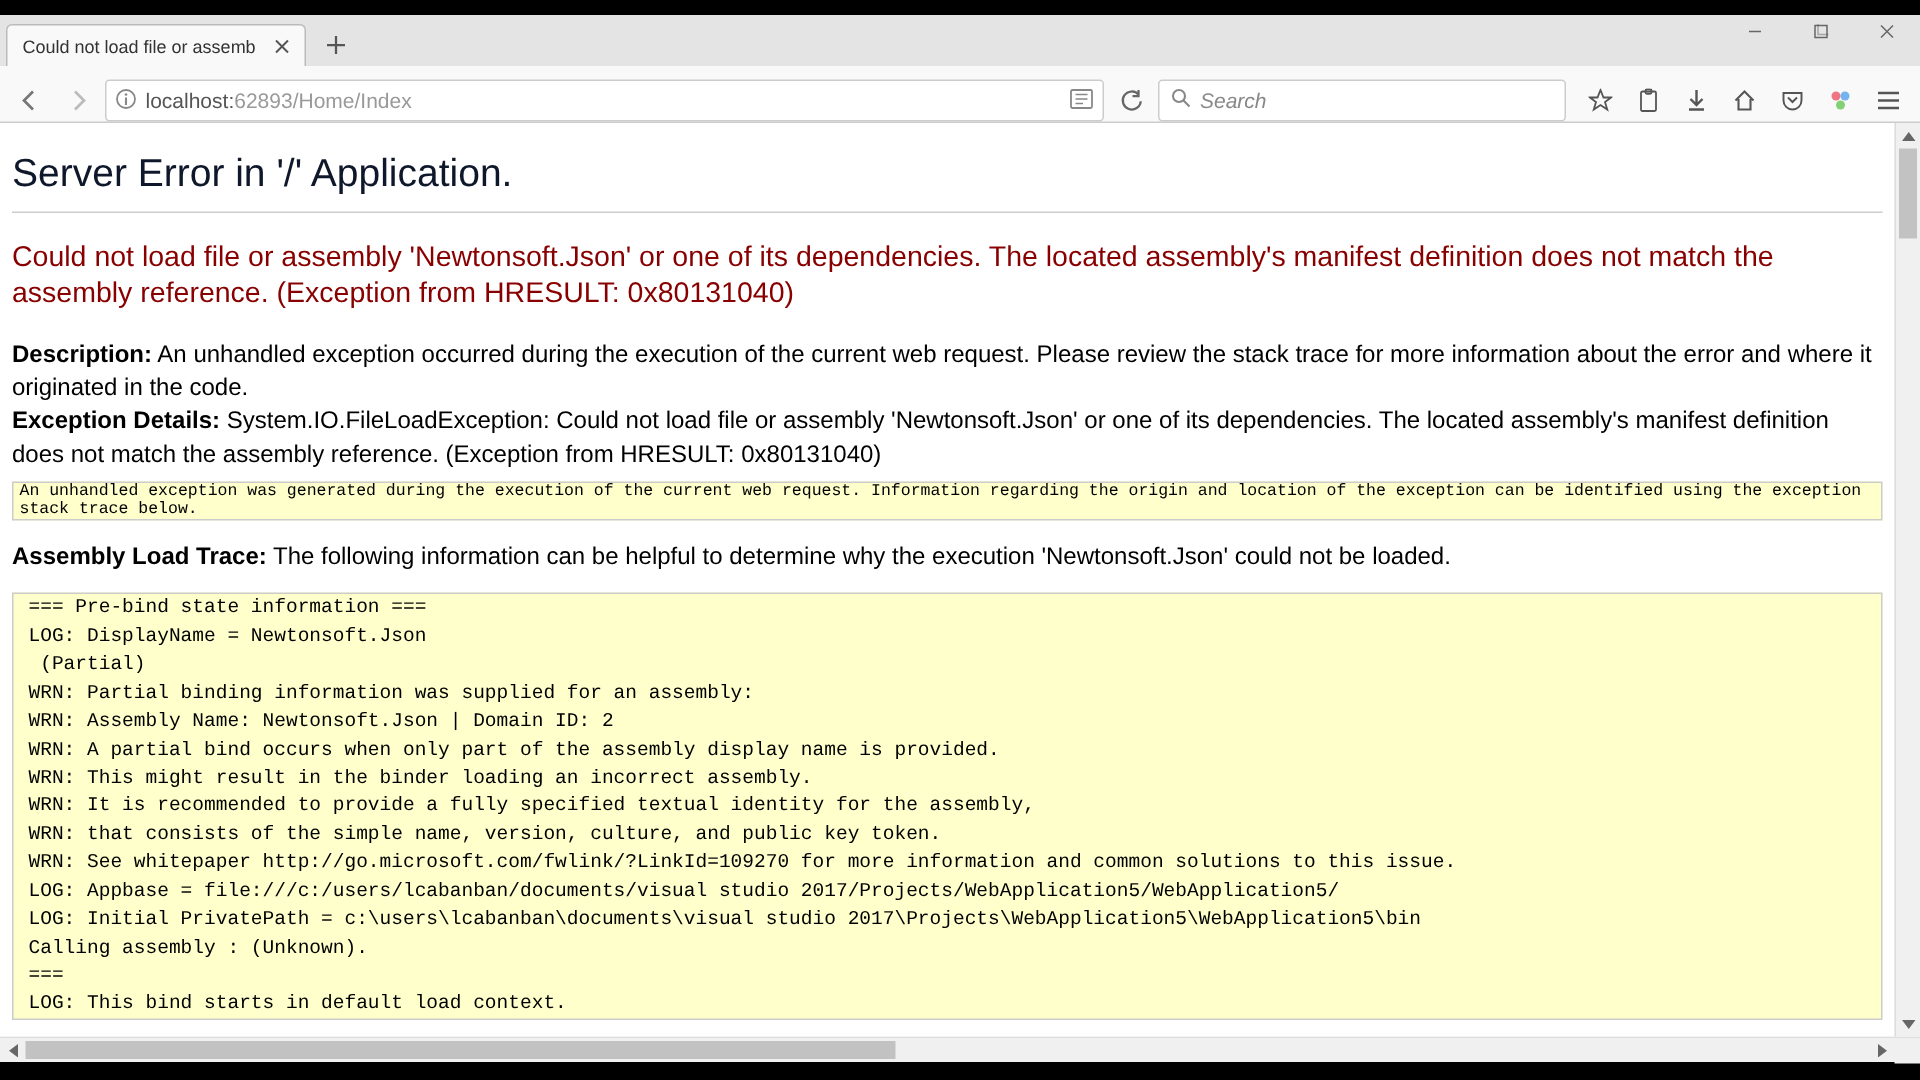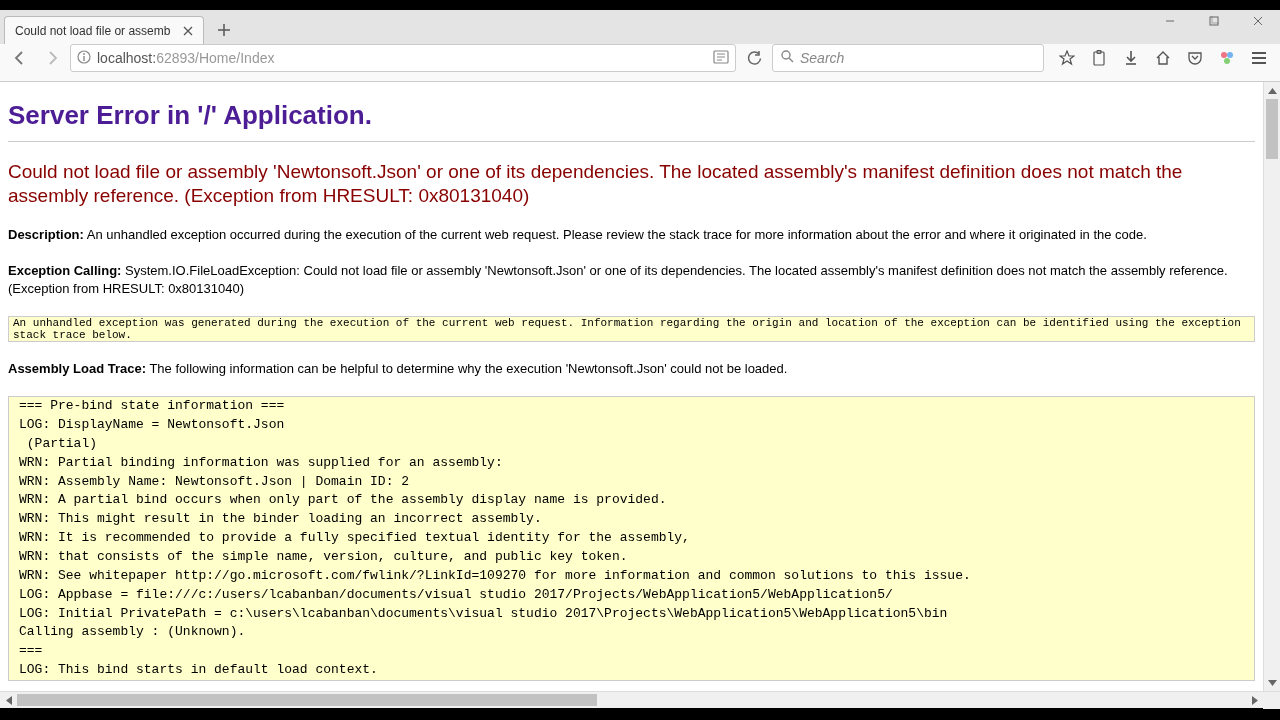--- a/index.html
+++ b/index.html
@@ -24,7 +24,7 @@
   .win-btn svg { display: block; }
 
   
-  .toolbar { height: 38px; background: #f9f9f9; border-bottom: 1px solid #ccc; display: flex; align-items: flex-start; padding: 0 6px; gap: 4px; }
+  .toolbar { height: 38px; background: #f9f9f9; border-bottom: 1px solid #ccc; display: flex; align-items: flex-end; padding: 0 6px; gap: 4px; }
   .nav-btn { width: 28px; height: 28px; display: flex; align-items: center; justify-content: center; color: #777; cursor: pointer; border-radius: 3px; }
   .nav-btn.disabled { color: #bbb; }
   .url-bar { flex: 1; height: 28px; border: 1px solid #ccc; border-radius: 3px; background: #fff; display: flex; align-items: center; padding: 0 6px; gap: 6px; font-size: 14px; color: #333; }

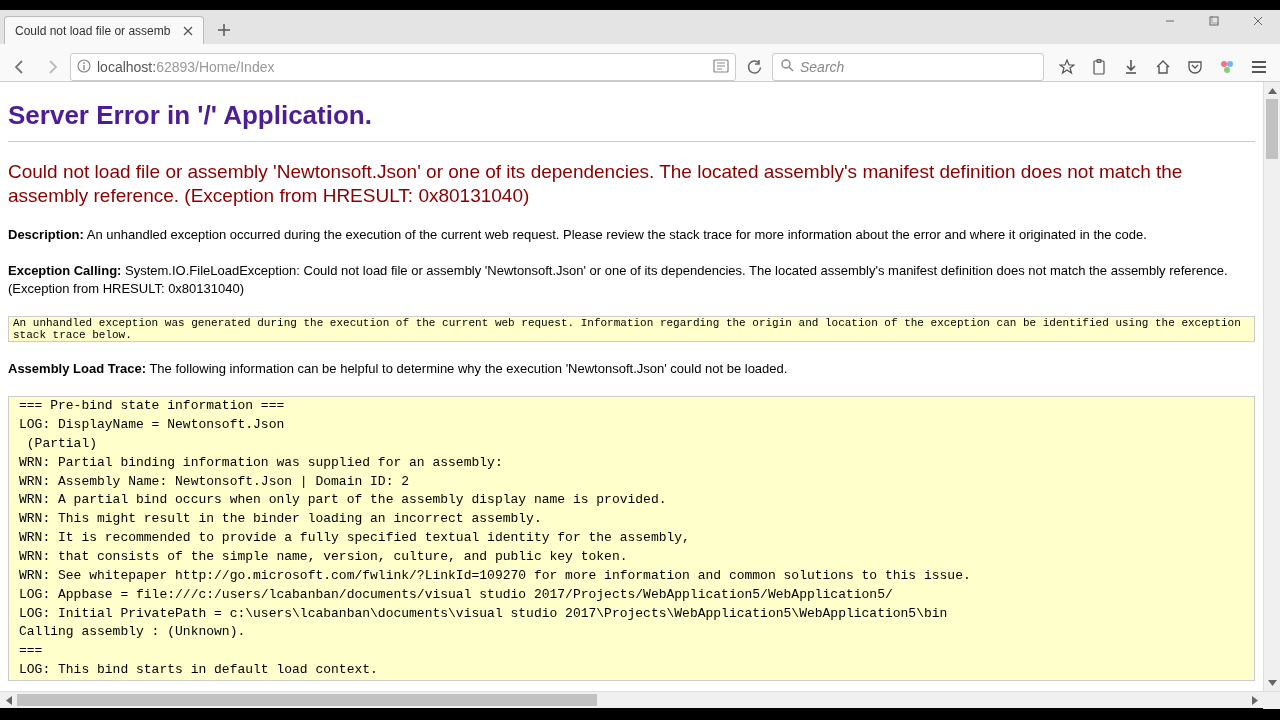--- a/index.html
+++ b/index.html
@@ -40,7 +40,7 @@
   
   .viewport { flex: 1; background: #fff; position: relative; display: flex; }
   .page { flex: 1; overflow: hidden; padding: 10px 8px 0 8px; font-family: Verdana, Arial, sans-serif; position: relative; }
-  .page h1 { font-family: Verdana, "Trebuchet MS", sans-serif; font-weight: 700; font-size: 26px; color: #4c1d95; margin: 8px 0 14px 0; padding-bottom: 10px; border-bottom: 1px solid #ccc; }
+  .page h1 { font-family: Verdana, "Trebuchet MS", sans-serif; font-weight: 400; font-size: 26px; color: #0f172a; margin: 8px 0 14px 0; padding-bottom: 10px; border-bottom: 1px solid #ccc; }
   .page h2 { font-family: Verdana, "Trebuchet MS", sans-serif; font-weight: 400; font-size: 19px; color: #880000; margin: 18px 0 18px 0; line-height: 1.25; }
   .field { font-size: 13px; color: #000; margin: 18px 0; line-height: 1.4; }
   .field b { font-family: Arial, sans-serif; font-weight: bold; }

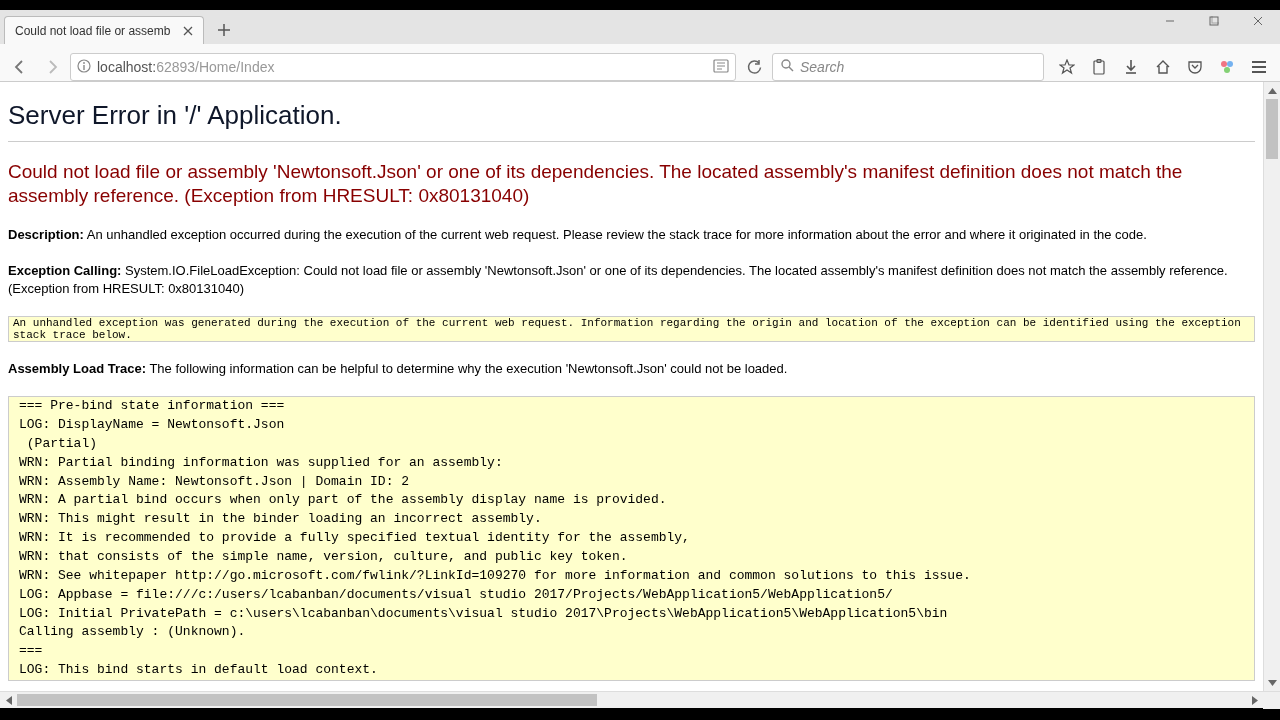--- a/index.html
+++ b/index.html
@@ -42,7 +42,7 @@
   .page { flex: 1; overflow: hidden; padding: 10px 8px 0 8px; font-family: Verdana, Arial, sans-serif; position: relative; }
   .page h1 { font-family: Verdana, "Trebuchet MS", sans-serif; font-weight: 400; font-size: 26px; color: #0f172a; margin: 8px 0 14px 0; padding-bottom: 10px; border-bottom: 1px solid #ccc; }
   .page h2 { font-family: Verdana, "Trebuchet MS", sans-serif; font-weight: 400; font-size: 19px; color: #880000; margin: 18px 0 18px 0; line-height: 1.25; }
-  .field { font-size: 13px; color: #000; margin: 18px 0; line-height: 1.4; }
+  .field { font-size: 16px; color: #000; margin: 0 0; line-height: 1.4; }
   .field b { font-family: Arial, sans-serif; font-weight: bold; }
   .source-box { background: #ffffcc; border: 1px solid #ccc; padding: 0 4px; font-family: Consolas, "Courier New", monospace; font-size: 11px; color: #000; margin: 6px 0 14px 0; }
   .trace-box { background: #ffffcc; border: 1px solid #ccc; padding: 0 10px; font-family: Consolas, "Courier New", monospace; font-size: 13px; color: #000; white-space: pre; line-height: 1.45; margin-top: 12px; overflow: hidden; height: 285px; }

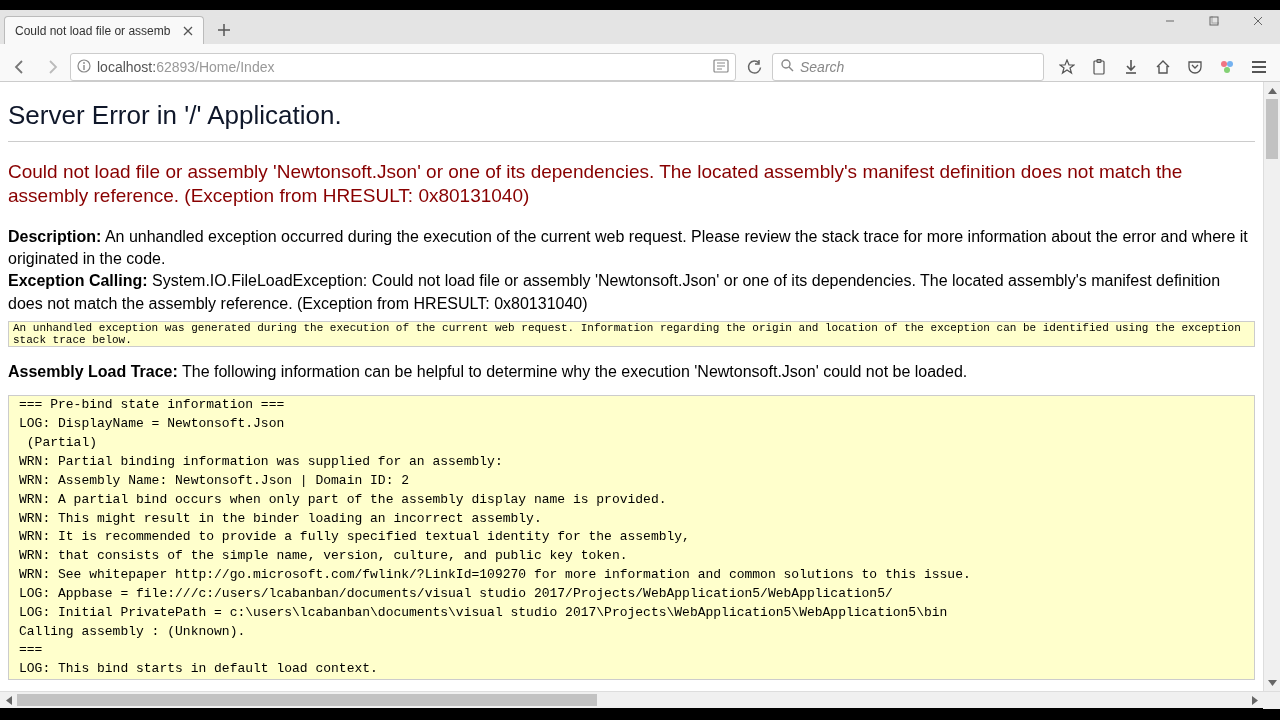--- a/index.html
+++ b/index.html
@@ -203,7 +203,7 @@
       </div>
 
       <div class="field">
-        <b>Exception Calling:</b>
+        <b>Exception Details:</b>
         <span>System.IO.FileLoadException: Could not load file or assembly 'Newtonsoft.Json' or one of its dependencies. The located assembly's manifest definition does not match the assembly reference. (Exception from HRESULT: 0x80131040)</span>
       </div>
 

